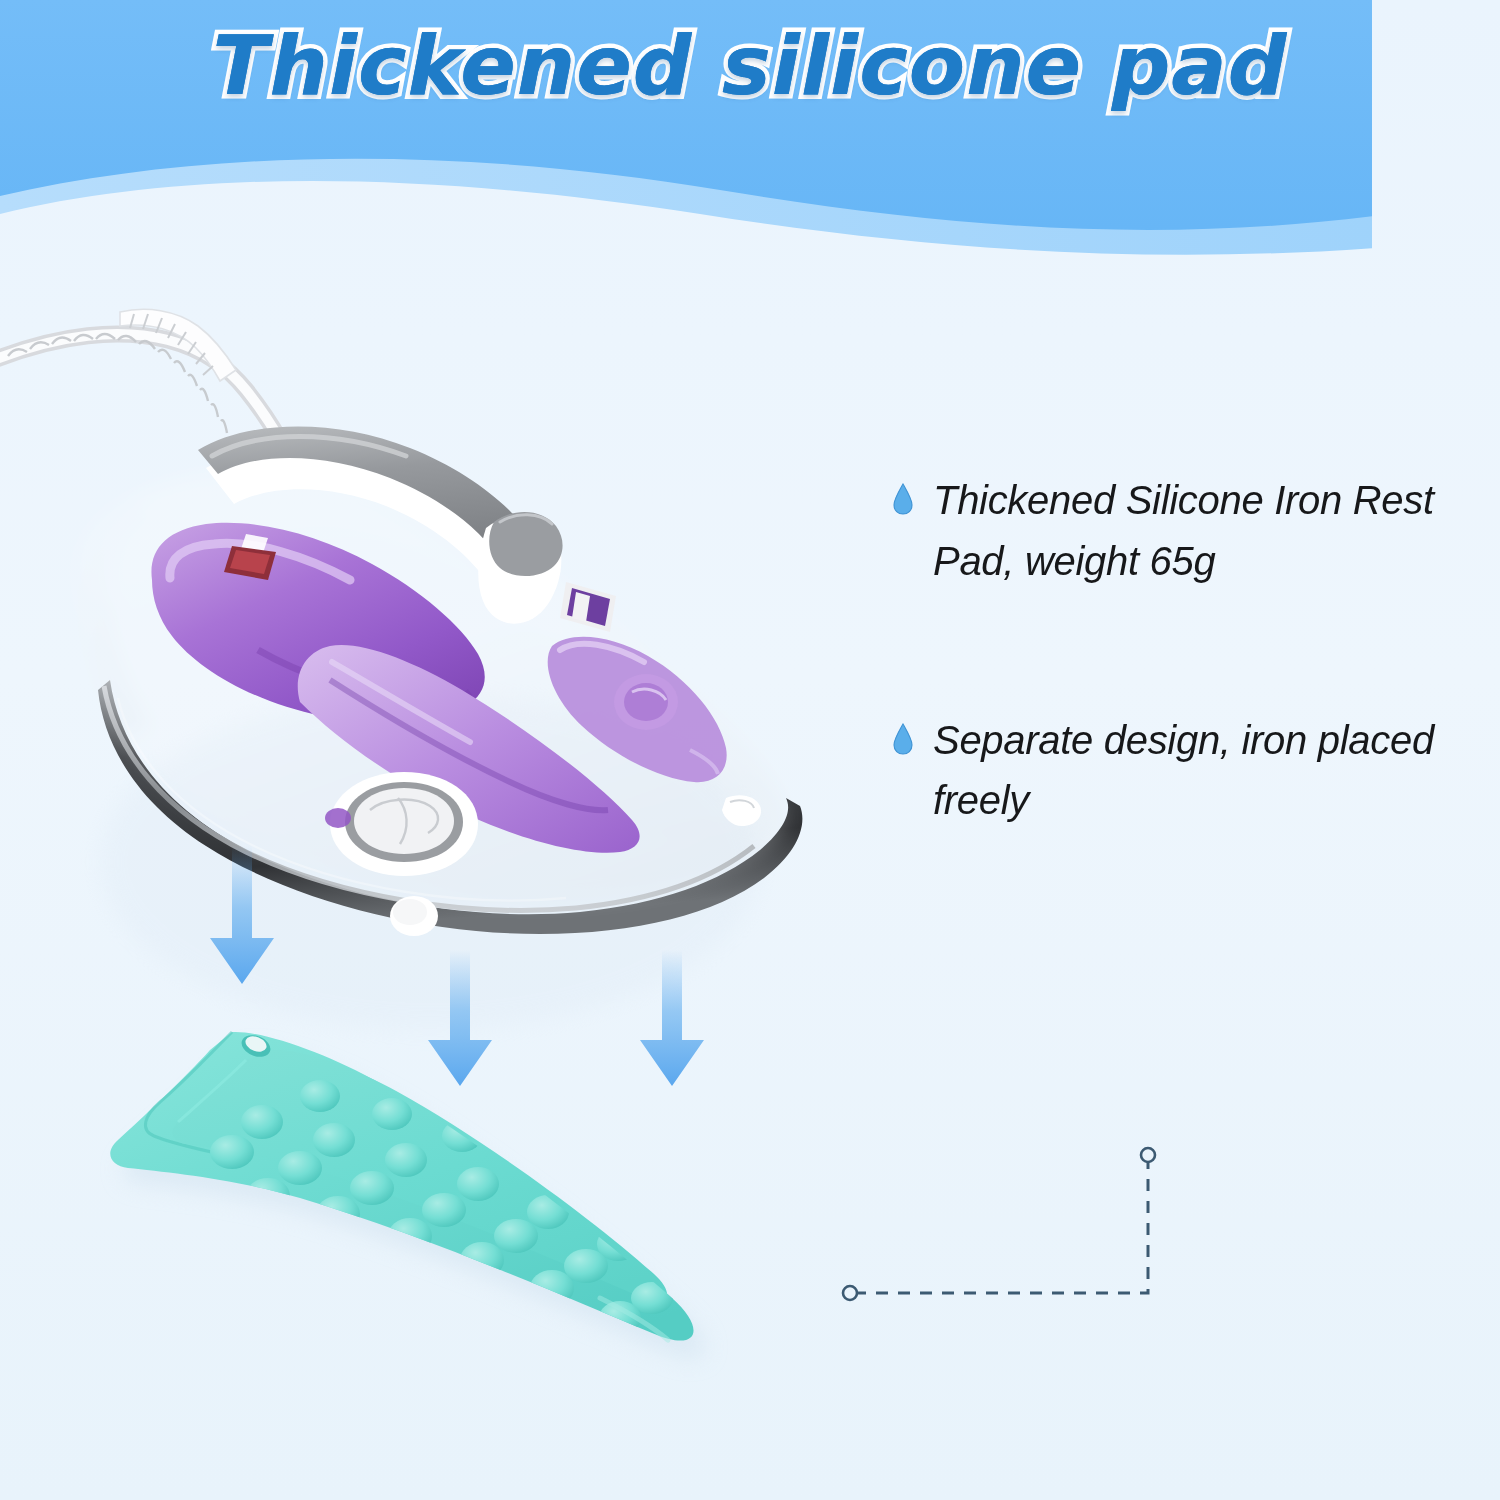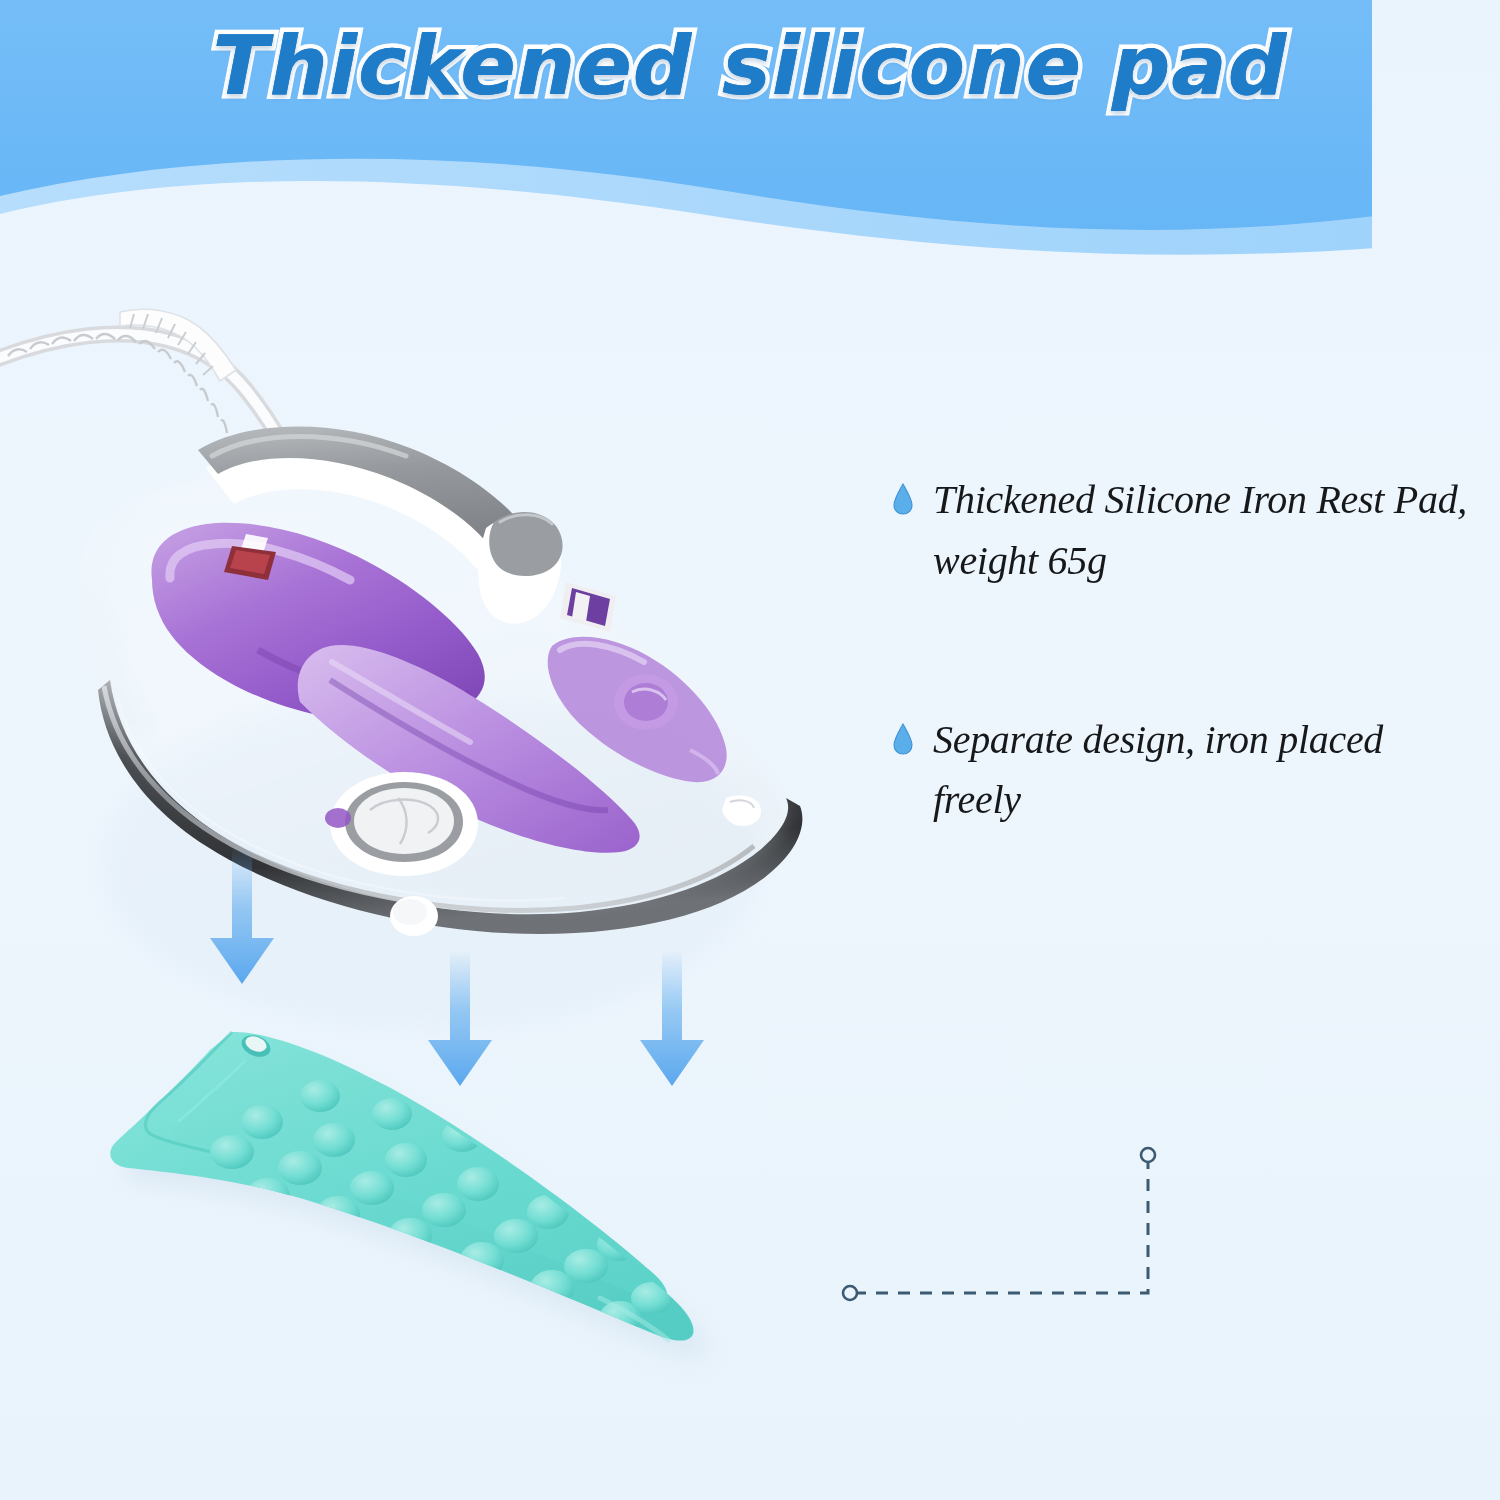--- a/index.html
+++ b/index.html
@@ -40,7 +40,7 @@
   .bullet:last-child{margin-bottom:16px;}
   .drop-icon{flex:0 0 auto;width:20px;height:32px;margin-top:13px;margin-right:20px;}
   .bullet-text{
-    font-family:Liberation Serif, serif;
+    font-family:Liberation Sans, sans-serif;
     font-style:italic;font-weight:500;
     font-size:40px;line-height:1.52;
     color:#17181a;

